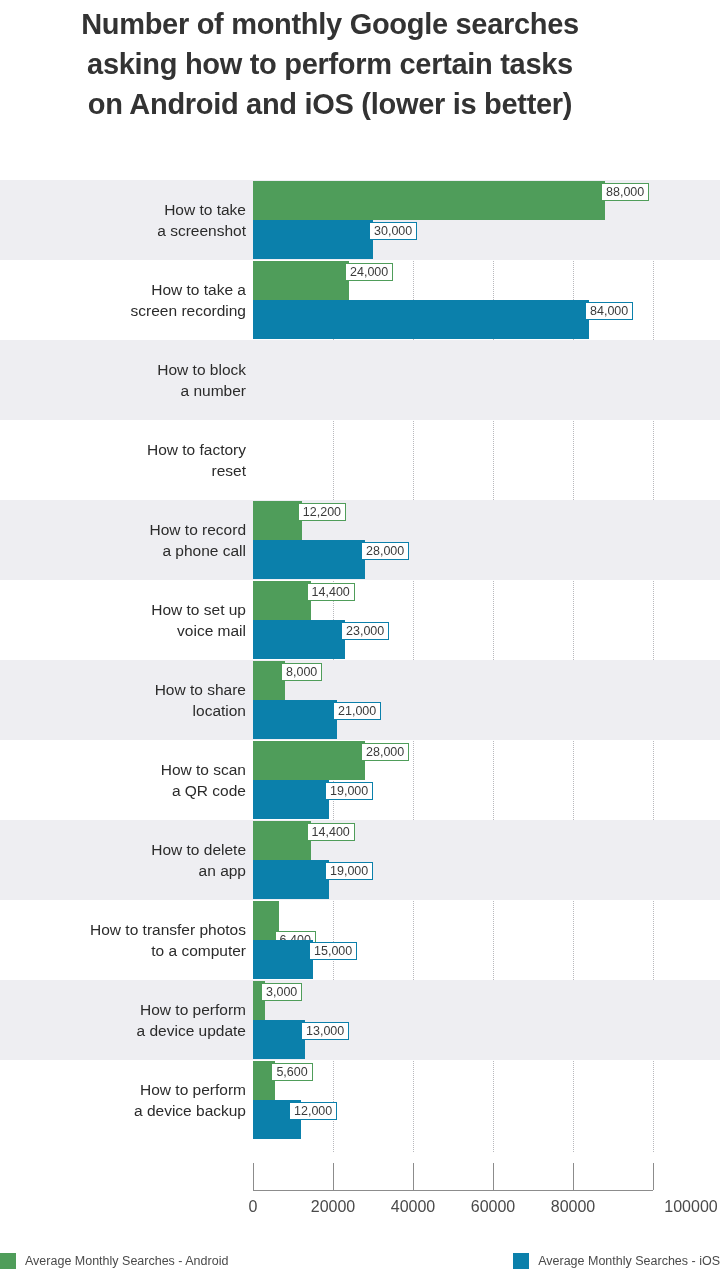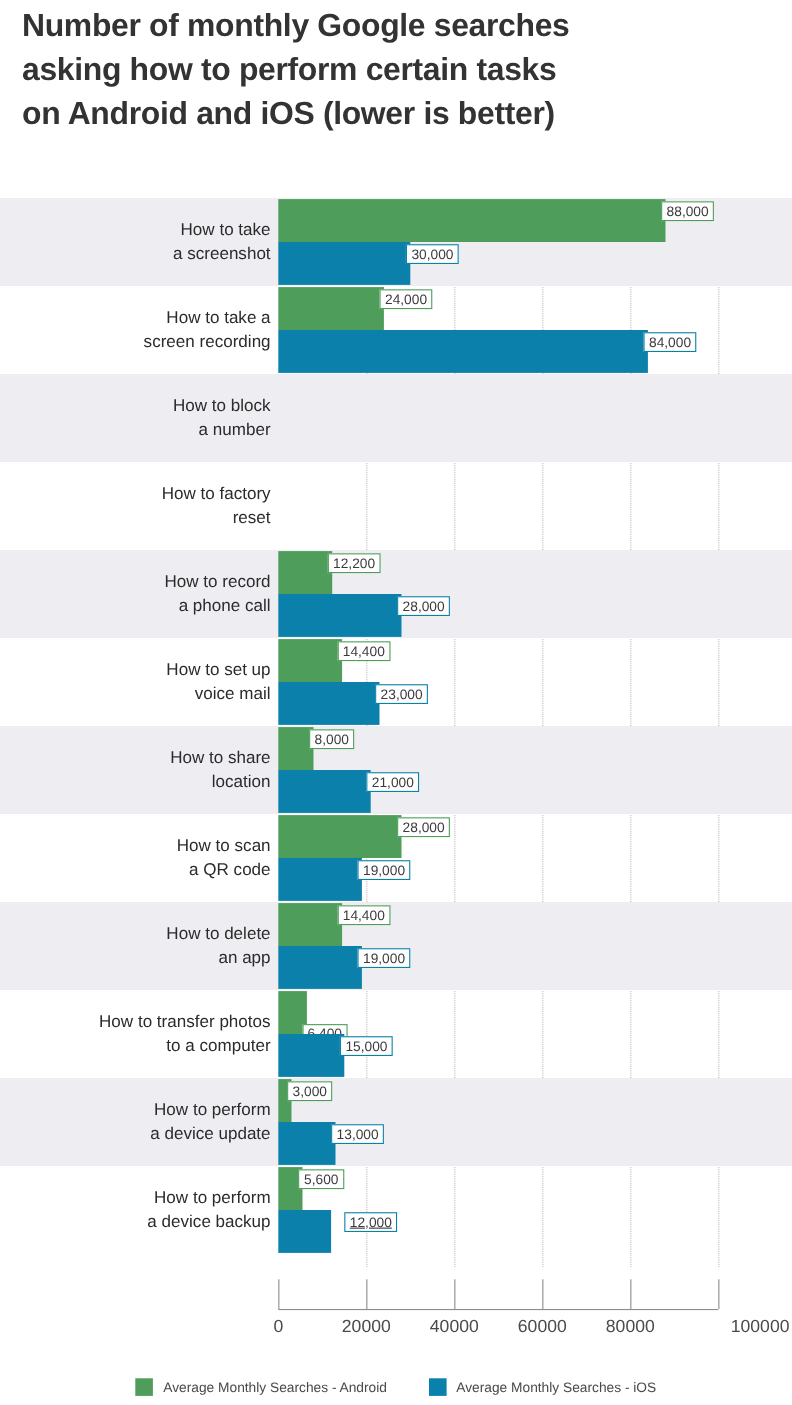--- a/index.html
+++ b/index.html
@@ -21,6 +21,7 @@
     left: 0;
     top: 4px;
     width: 660px;
+    text-align: center;
     font-size: 29px;
     line-height: 40px;
     font-weight: bold;

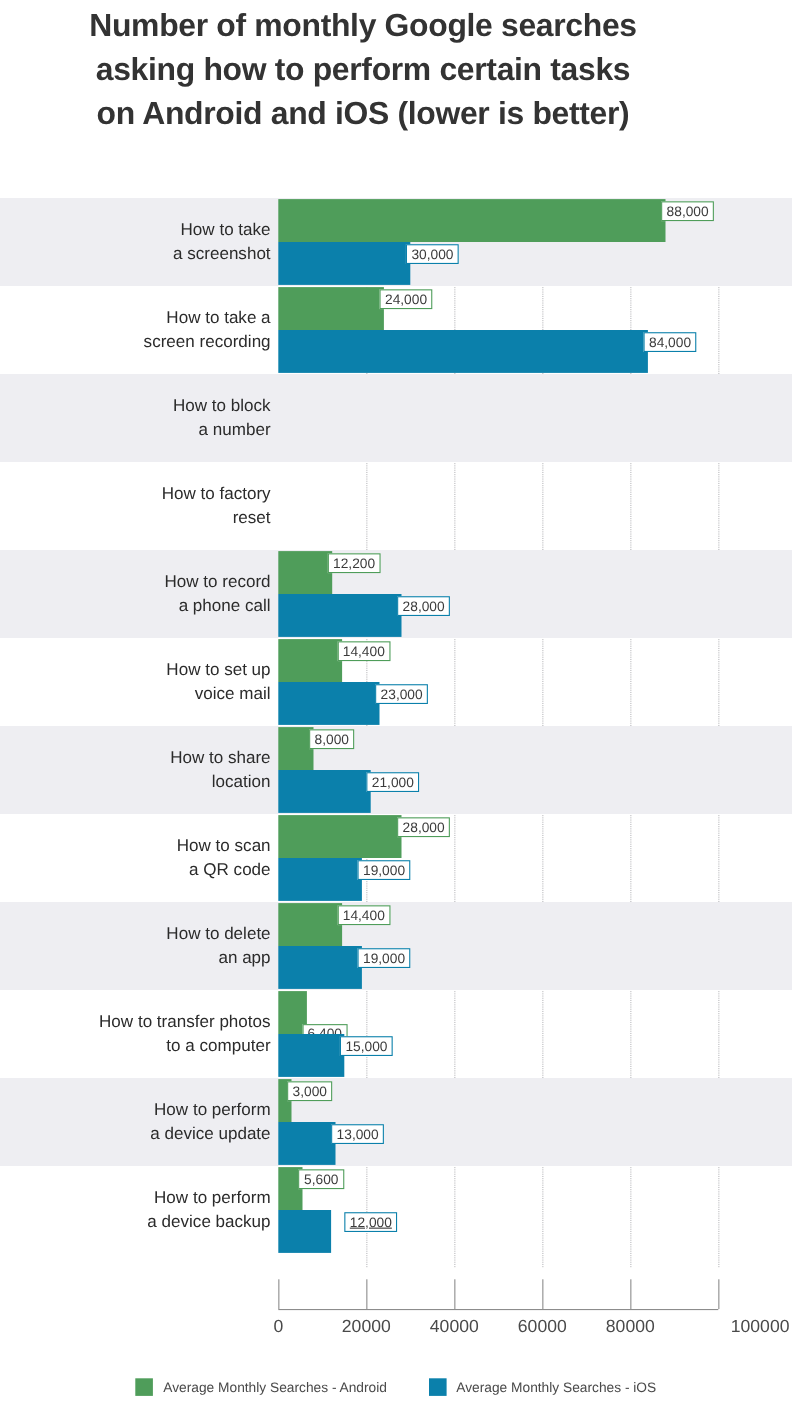--- a/index.html
+++ b/index.html
@@ -321,7 +321,7 @@
         <div class="bar android" style="width: 22.4px; background: rgb(79, 157, 90);"></div>
         <div class="bar-label android" style="border-color: rgb(79, 157, 90); left: 18.4px;">5,600</div>
         <div class="bar ios" style="width: 48px; background: rgb(11, 128, 171);"></div>
-        <div class="bar-label ios" style="border-color: rgb(11, 128, 171); left: 60px; text-decoration: underline;">12,000</div>
+        <div class="bar-label ios" style="border-color: rgb(11, 128, 171); left: 36px;">12,000</div>
       </div>
     </div>
   </div>

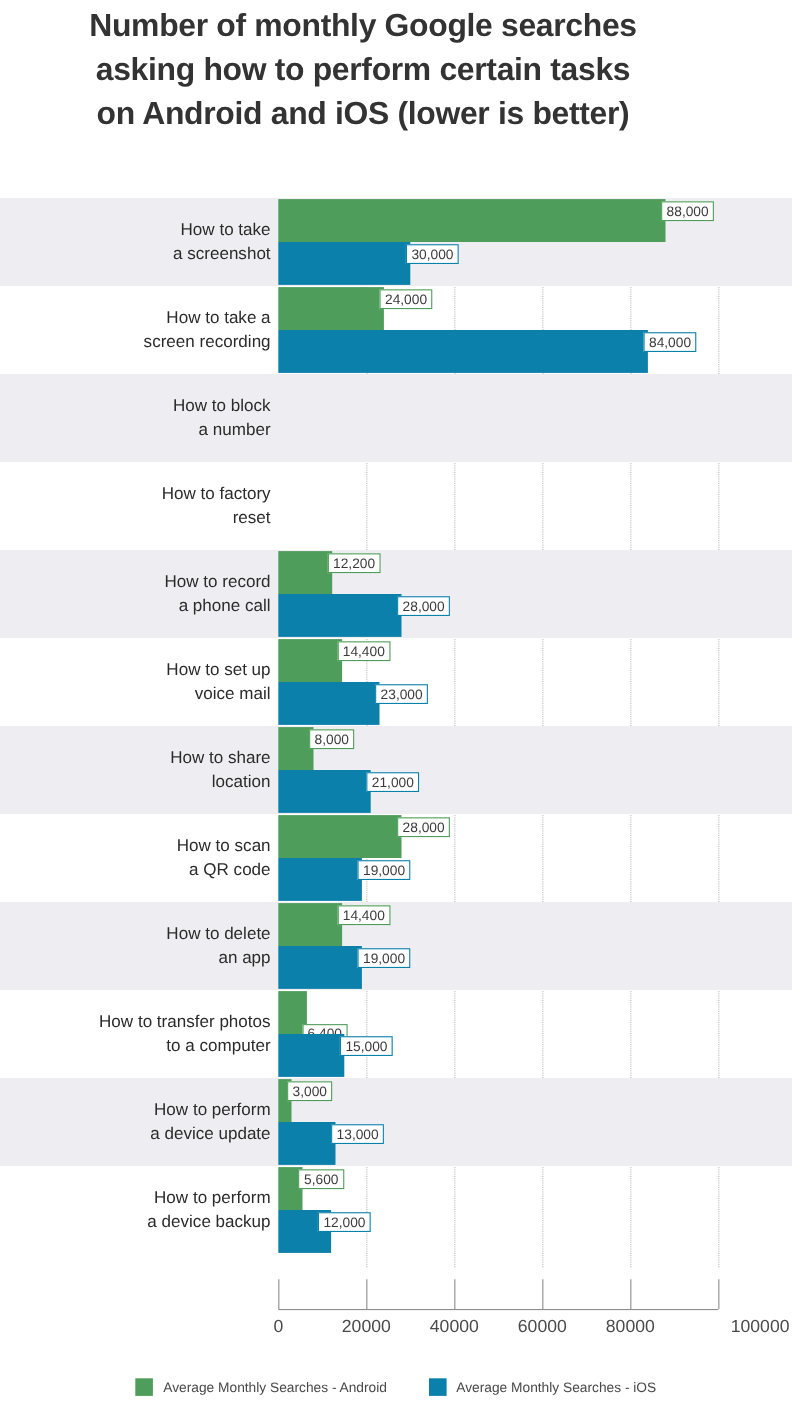--- a/index.html
+++ b/index.html
@@ -154,7 +154,7 @@
     width: 720px;
     height: 26px;
     display: flex;
-    justify-content: center;
+    justify-content: space-between;
     align-items: center;
     gap: 38px;
   }

